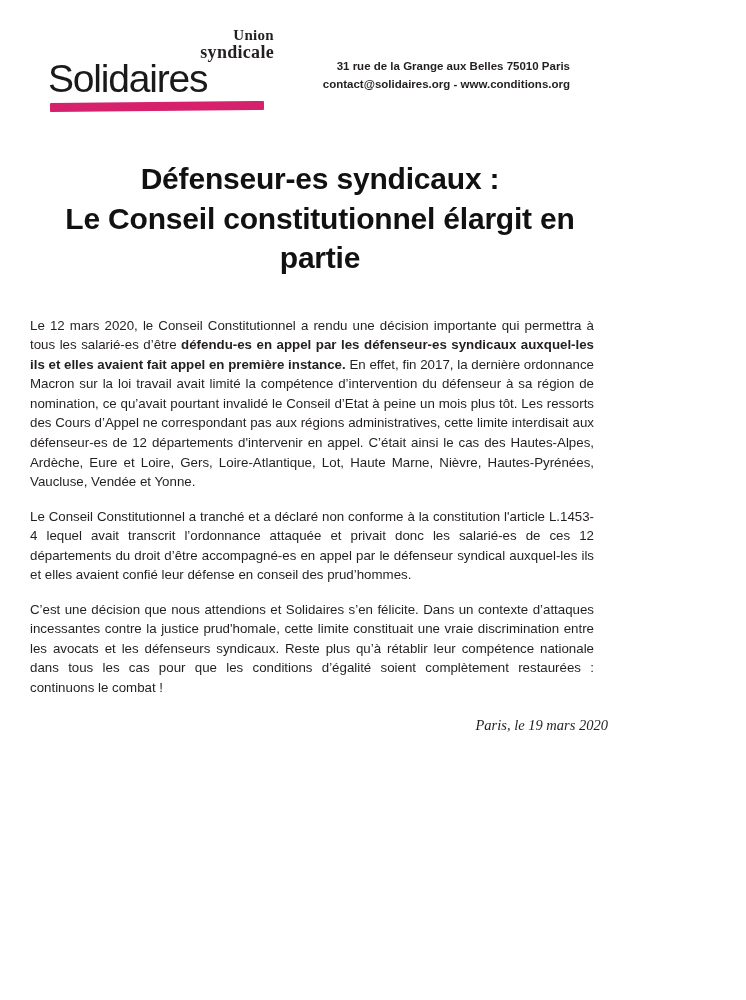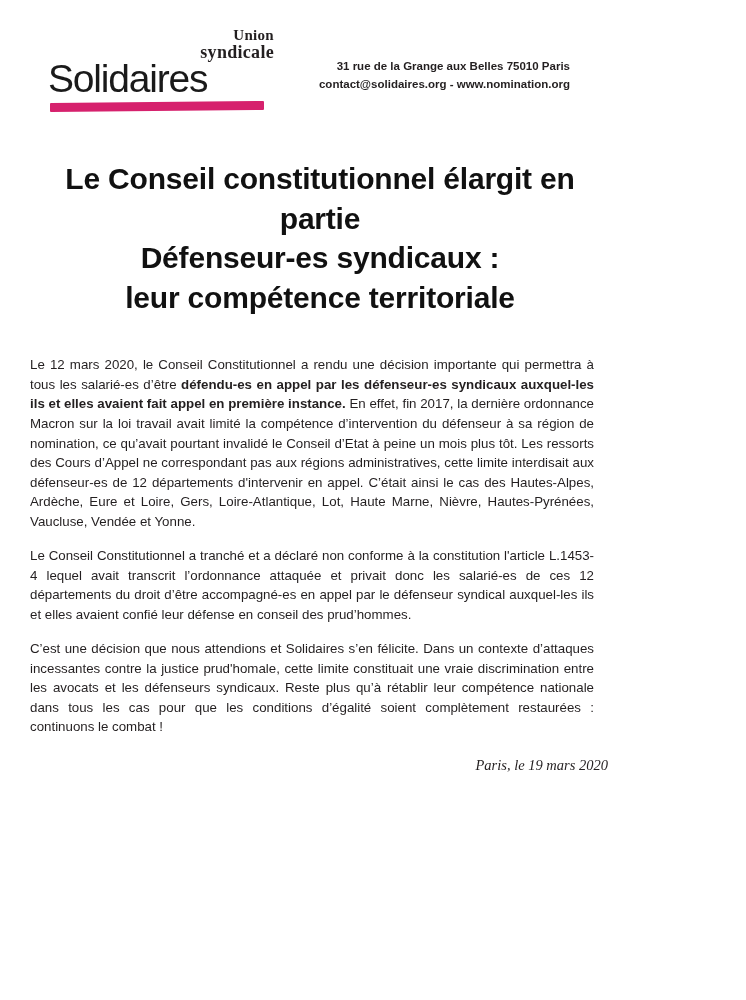--- a/index.html
+++ b/index.html
@@ -134,7 +134,7 @@
 
     <div class="contact-block">
       <div>31 rue de la Grange aux Belles   75010 Paris</div>
-      <div>contact@solidaires.org   -   www.nomination.org</div>
+      <div>contact@solidaires.org   -   www.conditions.org</div>
     </div>
 
   </div>

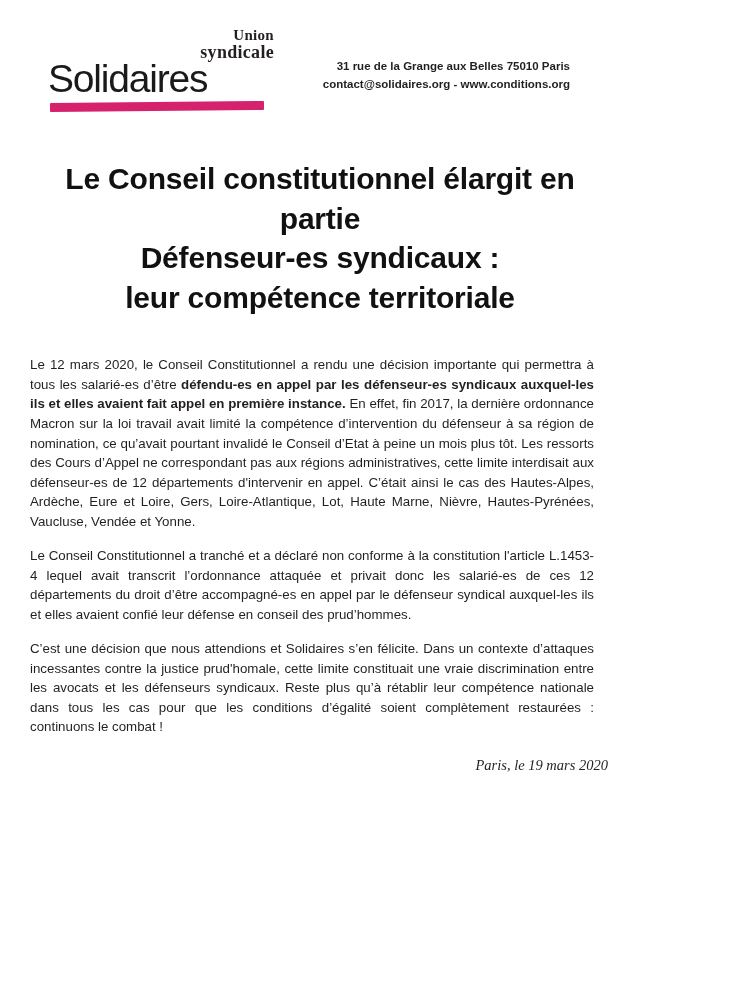--- a/index.html
+++ b/index.html
@@ -140,8 +140,8 @@
   </div>
 
   <div class="title">
+    <span class="tl">Défenseur-es syndicaux :</span>
     <span class="tl">Le Conseil constitutionnel élargit en partie</span>
-    <span class="tl">Défenseur-es syndicaux :</span>
     <span class="tl">leur compétence territoriale</span>
   </div>
 

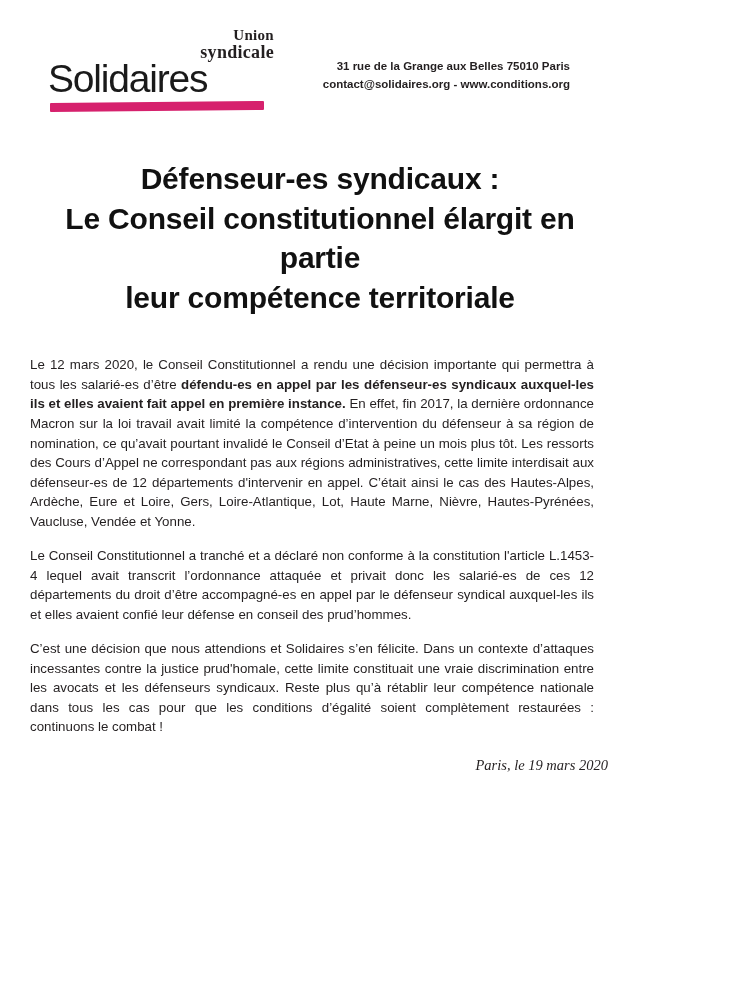--- a/index.html
+++ b/index.html
@@ -142,7 +142,6 @@
   <div class="title">
     <span class="tl">Défenseur-es syndicaux :</span>
     <span class="tl">Le Conseil constitutionnel élargit en partie</span>
-    <span class="tl">leur compétence territoriale</span>
   </div>
 
   <div class="body-text">

